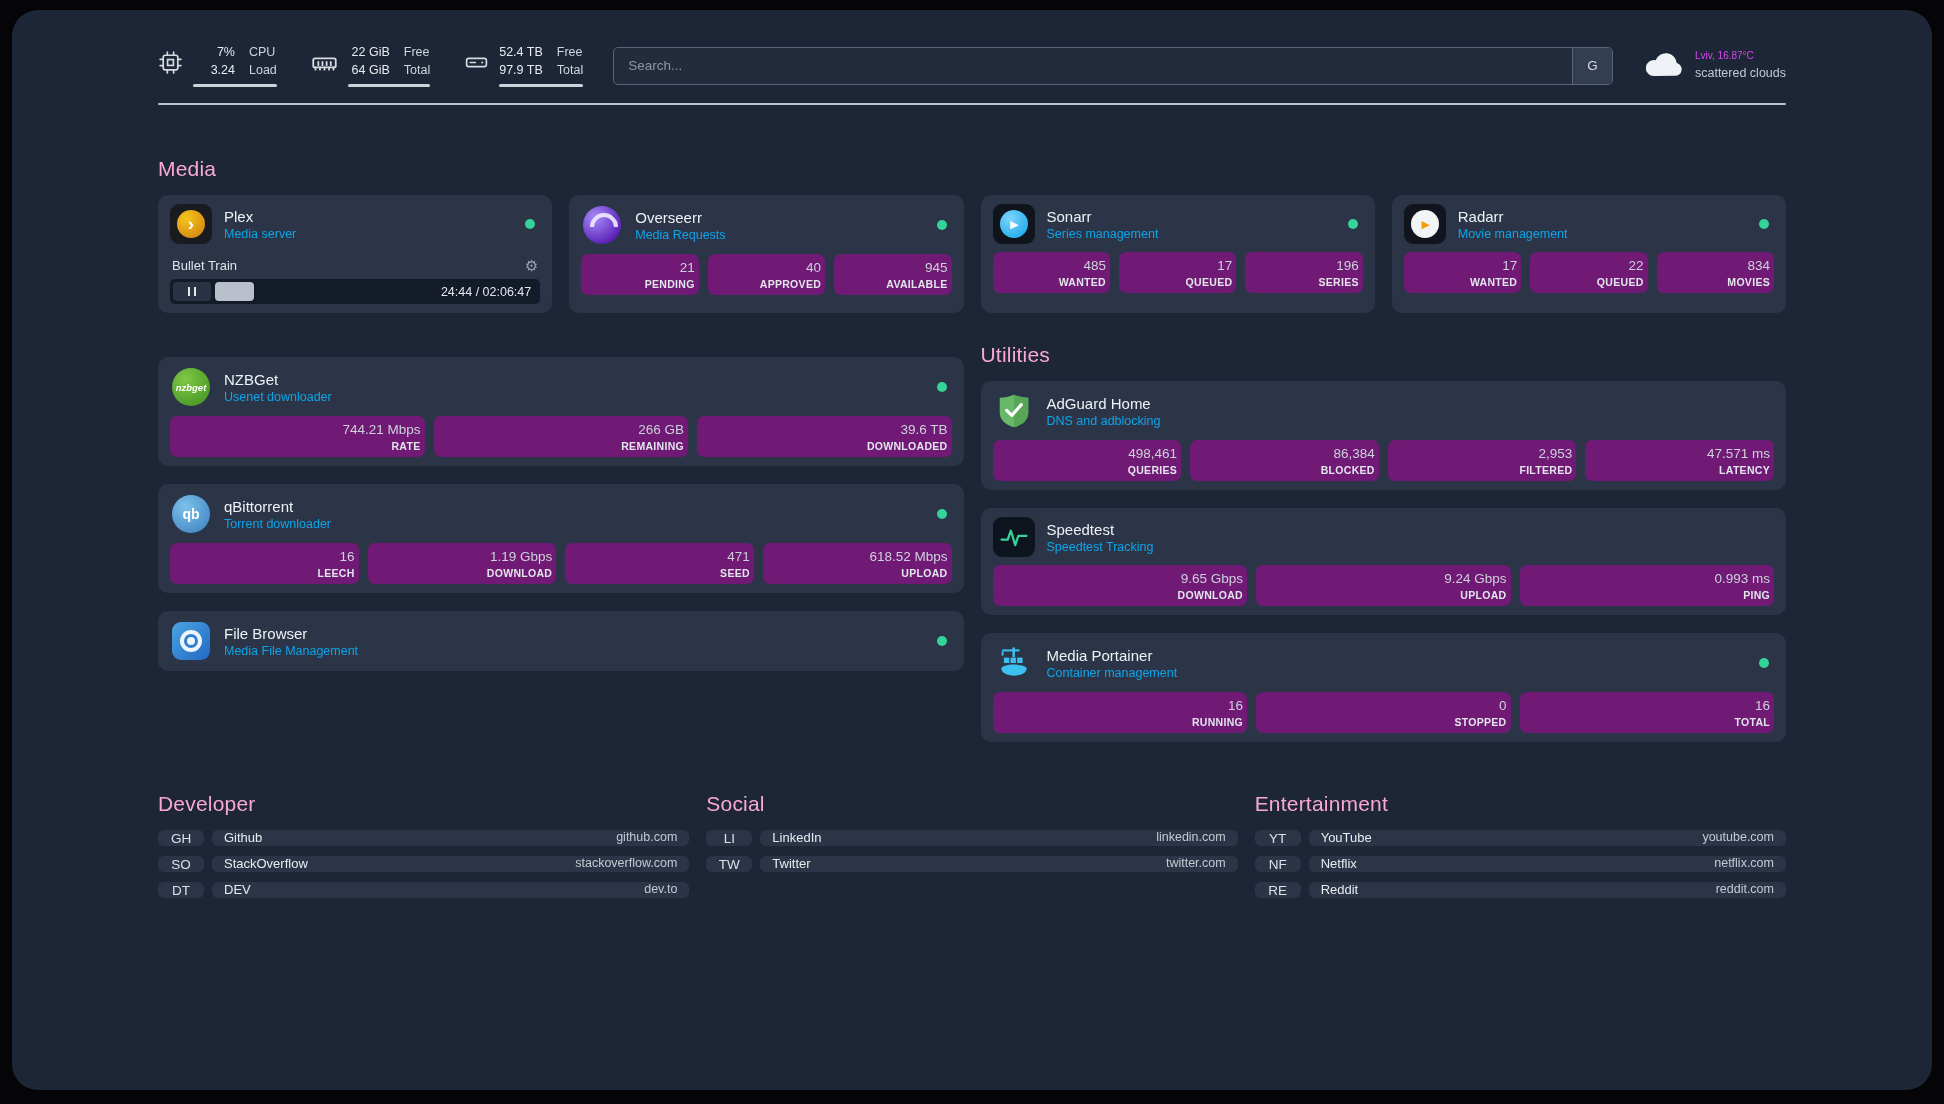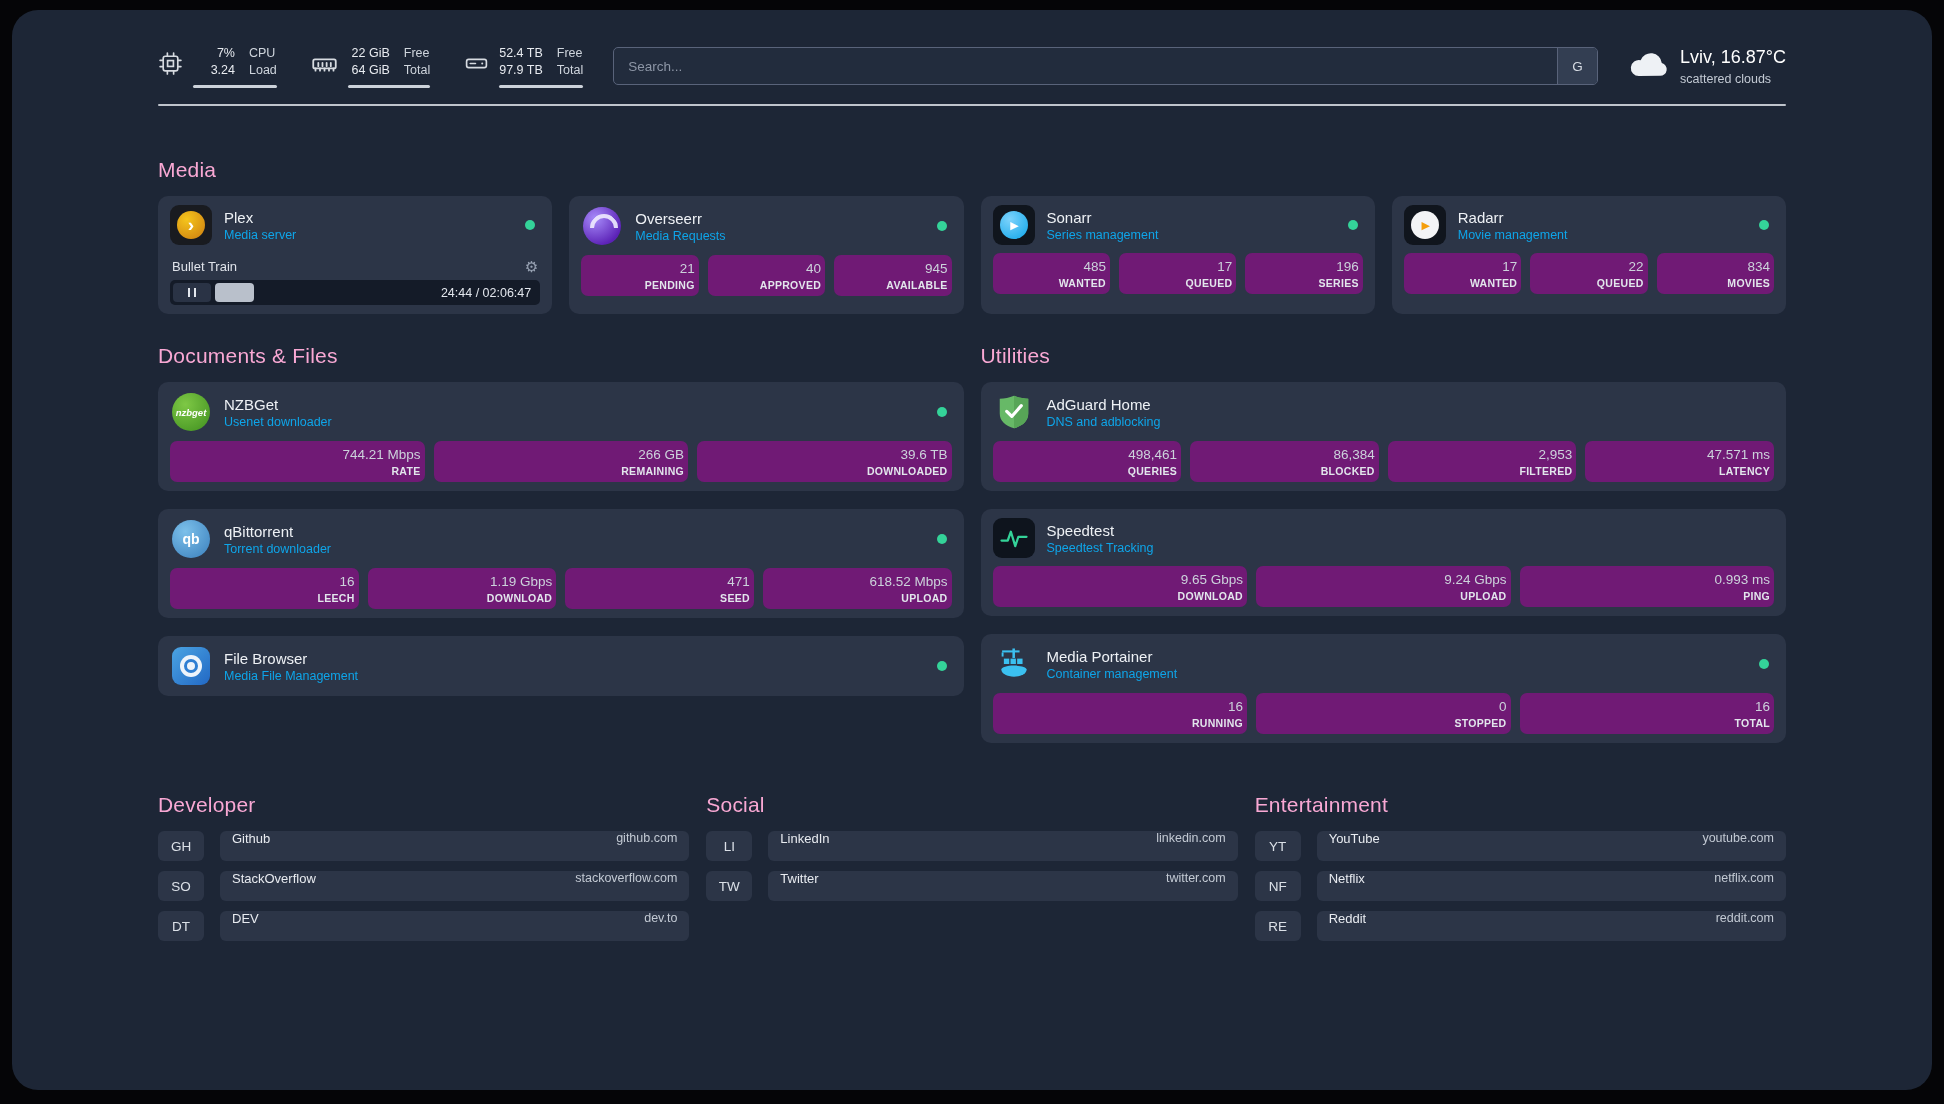--- a/index.html
+++ b/index.html
@@ -28,7 +28,7 @@
 
   .weather{display:flex;align-items:center;gap:12px;color:#e6e9ee}
   .weather-text{display:flex;flex-direction:column;line-height:1.45}
-  .weather-loc{font-size:18px;color:#ffffff}
+  .weather-loc{font-size:10px;color:#d946ef}
   .weather-cond{font-size:12.5px;color:#c3cad4}
 
   .divider{height:2px;background:#dce0e6;opacity:.85;margin-top:16px;border:none;border-radius:1px}

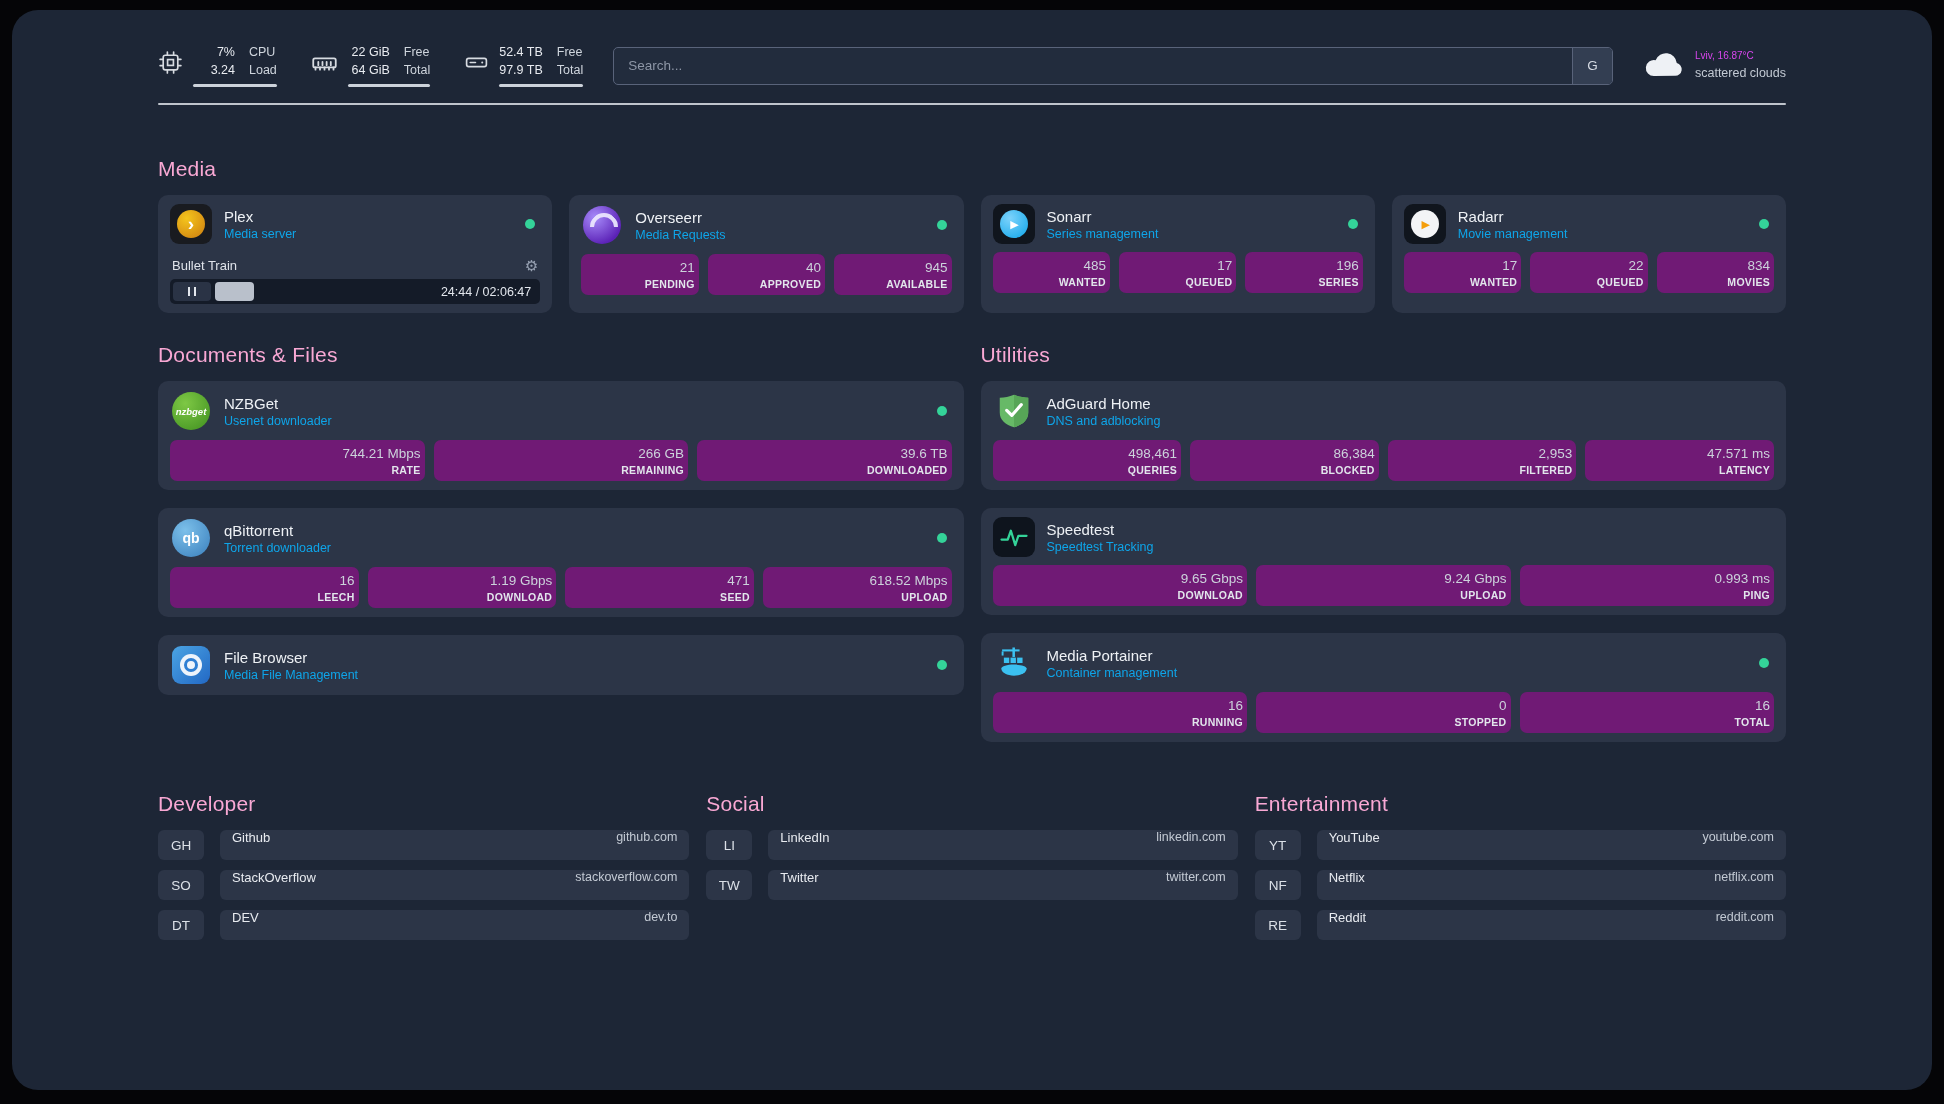--- a/index.html
+++ b/index.html
@@ -306,7 +306,6 @@
   <div class="two-col">
 
     <section>
-      <h2 class="section-title">Documents &amp; Files</h2>
       <div class="col-stack">
 
         <div class="card">

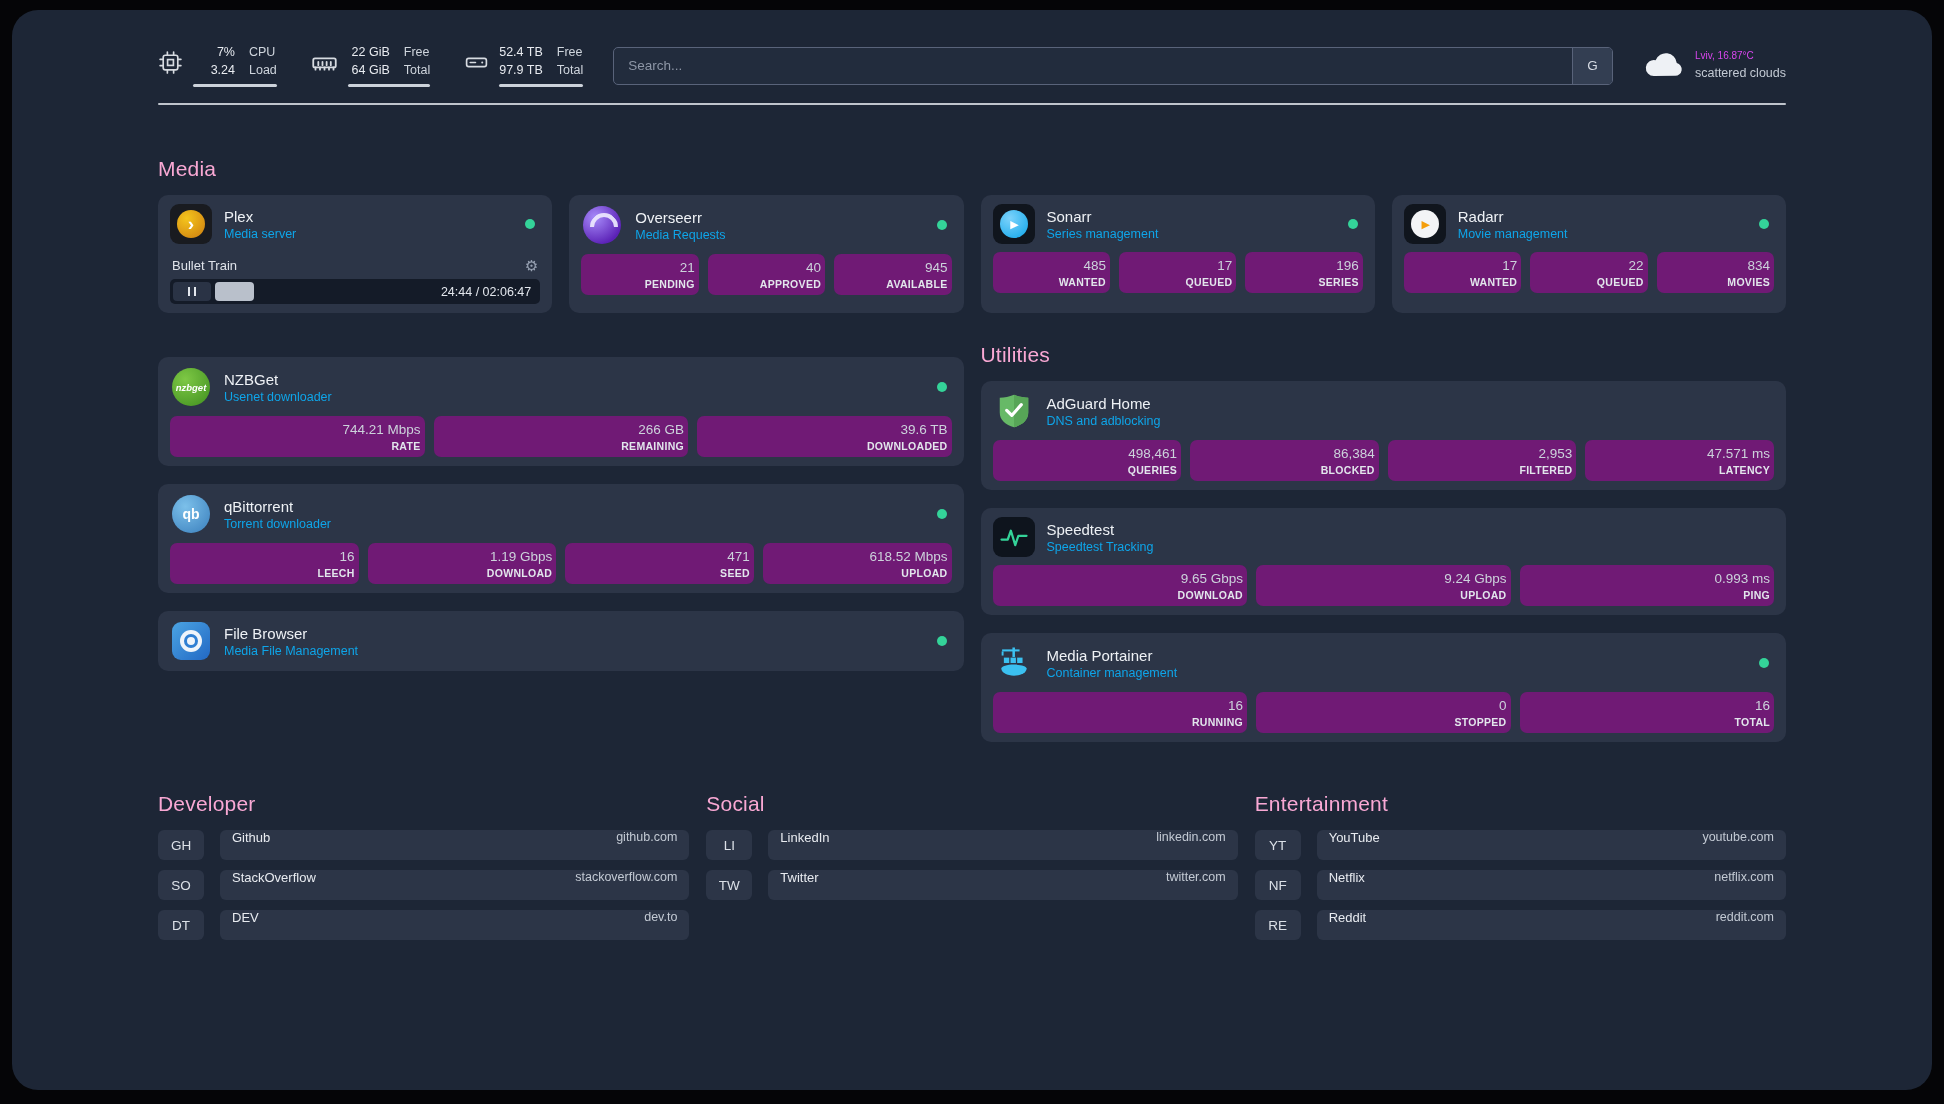--- a/index.html
+++ b/index.html
@@ -66,7 +66,7 @@
   
   .bm-grid{display:grid;grid-template-columns:1fr 1fr 1fr;gap:17px;margin-top:50px;padding-bottom:40px;align-items:start}
   .bm-rows{display:flex;flex-direction:column;gap:10px;margin-top:14px}
-  .bm-row{display:flex;gap:16px;height:30px;cursor:pointer}
+  .bm-row{display:flex;gap:8px;height:16px;cursor:pointer}
   .bm-abbr{width:46px;background:#2c3547;border-radius:6px;display:flex;align-items:center;justify-content:center;color:#dbe0e7;font-size:13.5px;flex:0 0 46px}
   .bm-main{flex:1;background:#2c3547;border-radius:6px;display:flex;justify-content:space-between;padding:0 12px}
   .bm-name{color:#e8ebf0;font-size:13px}

